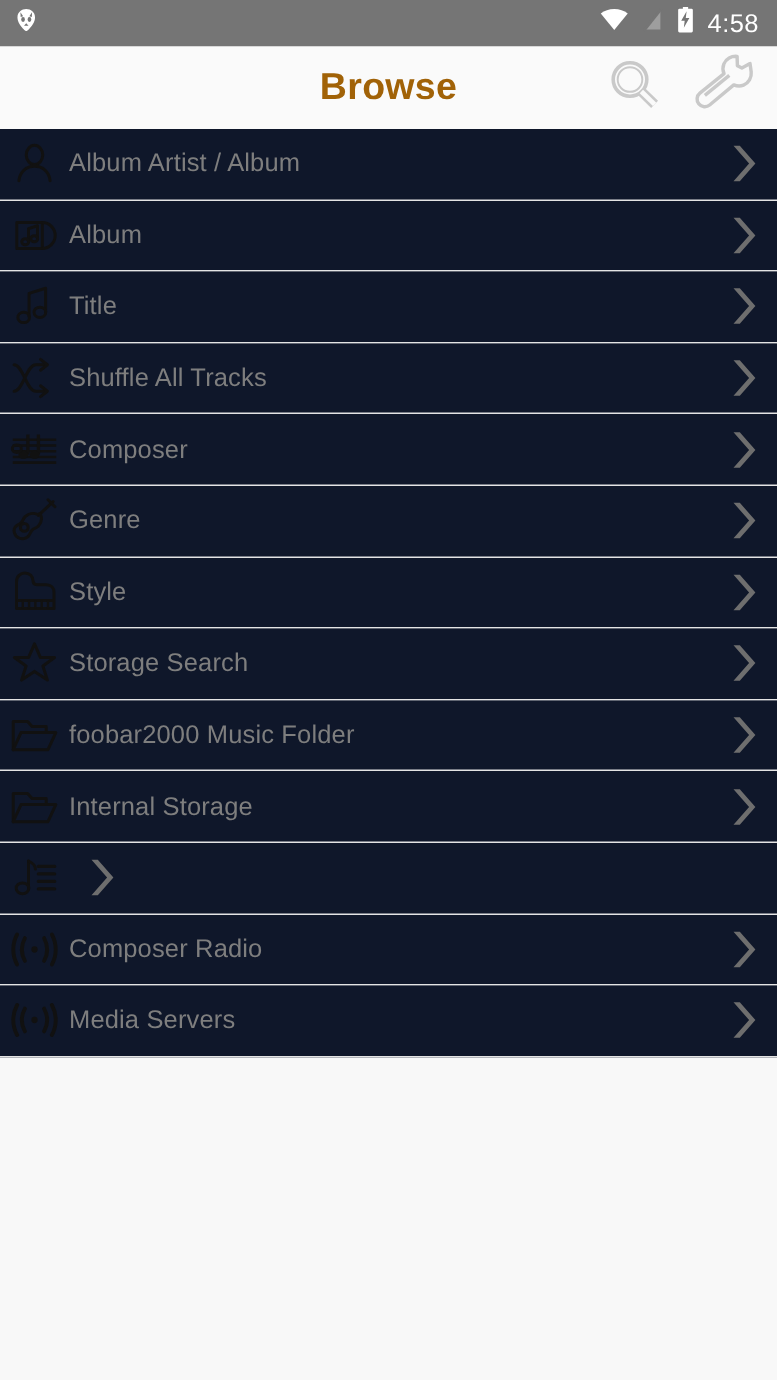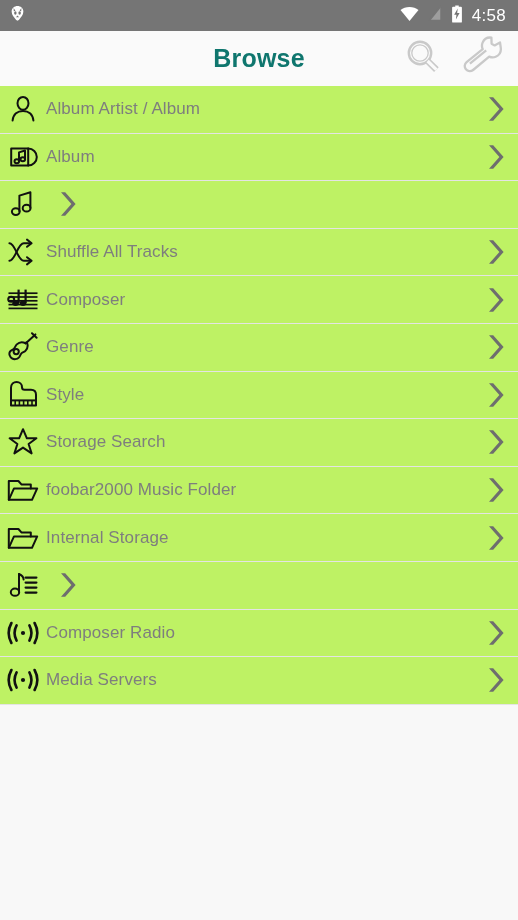--- a/index.html
+++ b/index.html
@@ -35,7 +35,7 @@
   }
   #page-title {
     position:absolute; left:0; right:0; text-align:center;
-    font-size:25px; font-weight:bold; color:#0f766e;
+    font-size:25px; font-weight:bold; color:#a16207;
     letter-spacing:.2px; pointer-events:none;
   }
   #app-bar-actions {

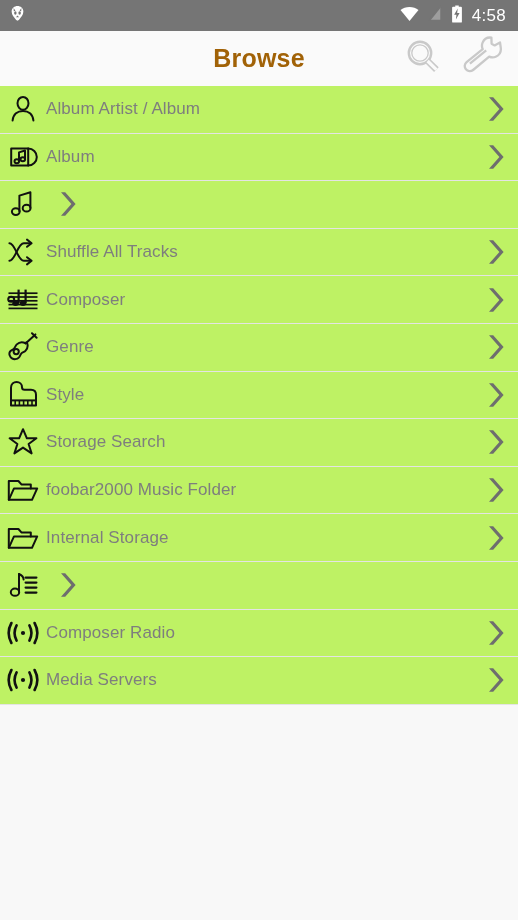--- a/index.html
+++ b/index.html
@@ -54,7 +54,7 @@
     height:47.6px; width:100%;
     display:flex; align-items:center;
     border-bottom:1px solid #e4e4e4;
-    background:#bef264;
+    background:#0f172a;
     cursor:pointer;
     position:relative;
   }

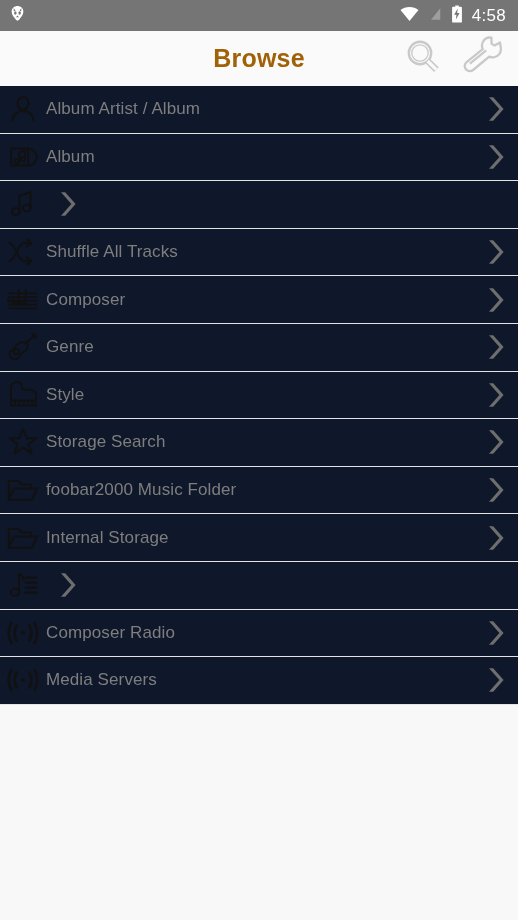--- a/index.html
+++ b/index.html
@@ -193,6 +193,7 @@
         <ellipse cx="18.6" cy="19.2" rx="3.9" ry="3.4" stroke="#111111" fill="none" stroke-width="2" stroke-linejoin="round" stroke-linecap="round"></ellipse>
         </svg>
       </span>
+      <span class="row-label">Title</span>
       <span class="row-chevron">
         <svg width="20" height="30" viewBox="0 0 20 30">
     <path d="M5.0 3.2 L15.4 15.0 L5.0 26.8 L9.2 26.8 L19.6 15.0 L9.2 3.2 Z" fill="#6e6e6e"></path>

